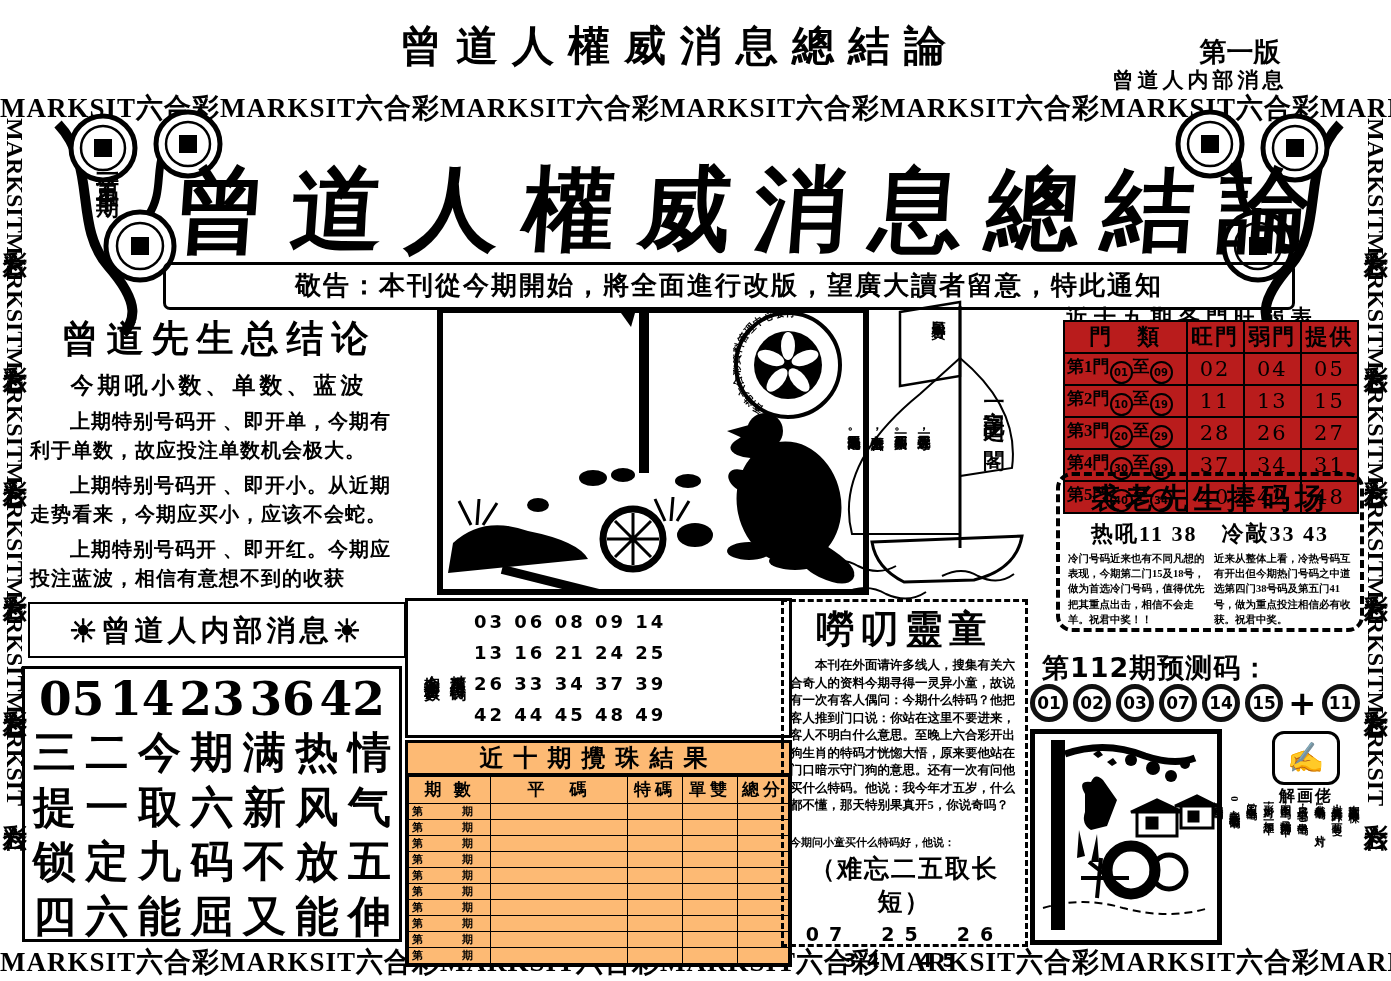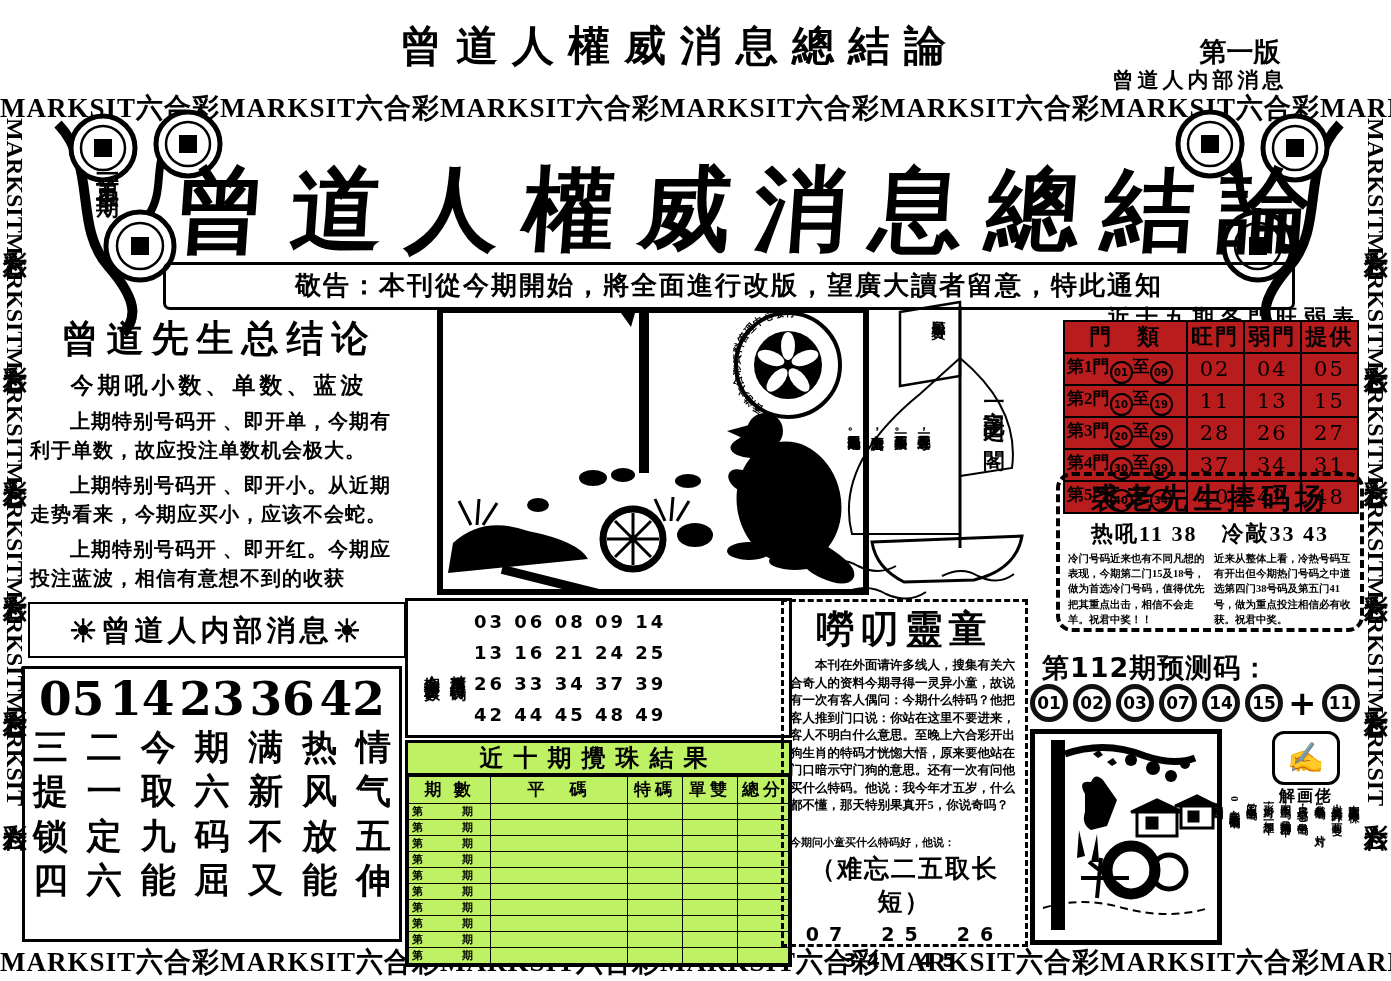--- a/index.html
+++ b/index.html
@@ -79,7 +79,7 @@
   .laodao-nums{font-size:19px;font-weight:bold;text-align:center;letter-spacing:10px;margin-top:4px;font-family:"DejaVu Sans",sans-serif;}
 
   
-  .door-title{left:1066px;top:303px;width:294px;font-size:22px;font-weight:900;text-align:right;letter-spacing:6px;}
+  .door-title{left:1066px;top:303px;width:294px;font-size:22px;font-weight:900;text-align:left;letter-spacing:6px;}
   .door{left:1063px;top:320px;width:296px;border-collapse:collapse;background:#b91c1c;}
   .door th{border:2.5px solid #000;font-size:22px;font-weight:bold;line-height:28px;letter-spacing:2px;}
   .door td{border:2px solid #000;font-size:20px;line-height:25px;text-align:center;}

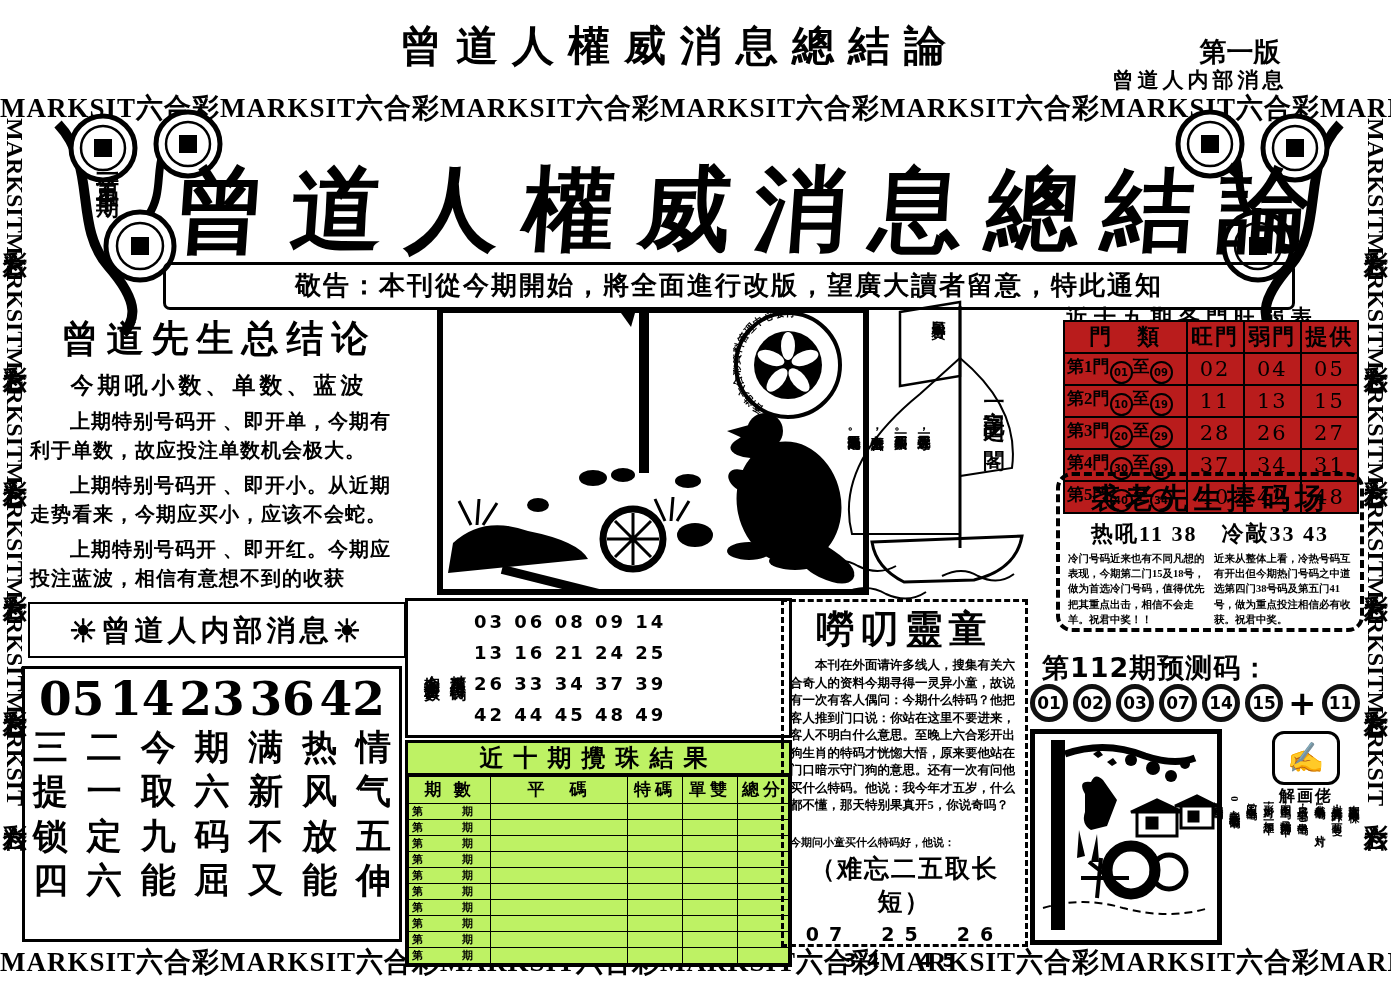--- a/index.html
+++ b/index.html
@@ -37,7 +37,7 @@
   .bignum-box{left:22px;top:666px;width:380px;height:276px;border:3px solid #000;padding:2px 8px;box-sizing:border-box;}
   .bignums{display:flex;justify-content:space-between;font-size:47px;font-weight:900;
            font-family:"DejaVu Serif",serif;padding:0 6px;}
-  .poem-line{font-size:35px;font-weight:900;text-align:justify;text-align-last:justify;line-height:1.27;}
+  .poem-line{font-size:43px;font-weight:900;text-align:justify;text-align-last:justify;line-height:1.27;}
 
   
   .pic-box{left:437px;top:307px;width:432px;height:288px;border:6px solid #000;box-sizing:border-box;background:#fff;}

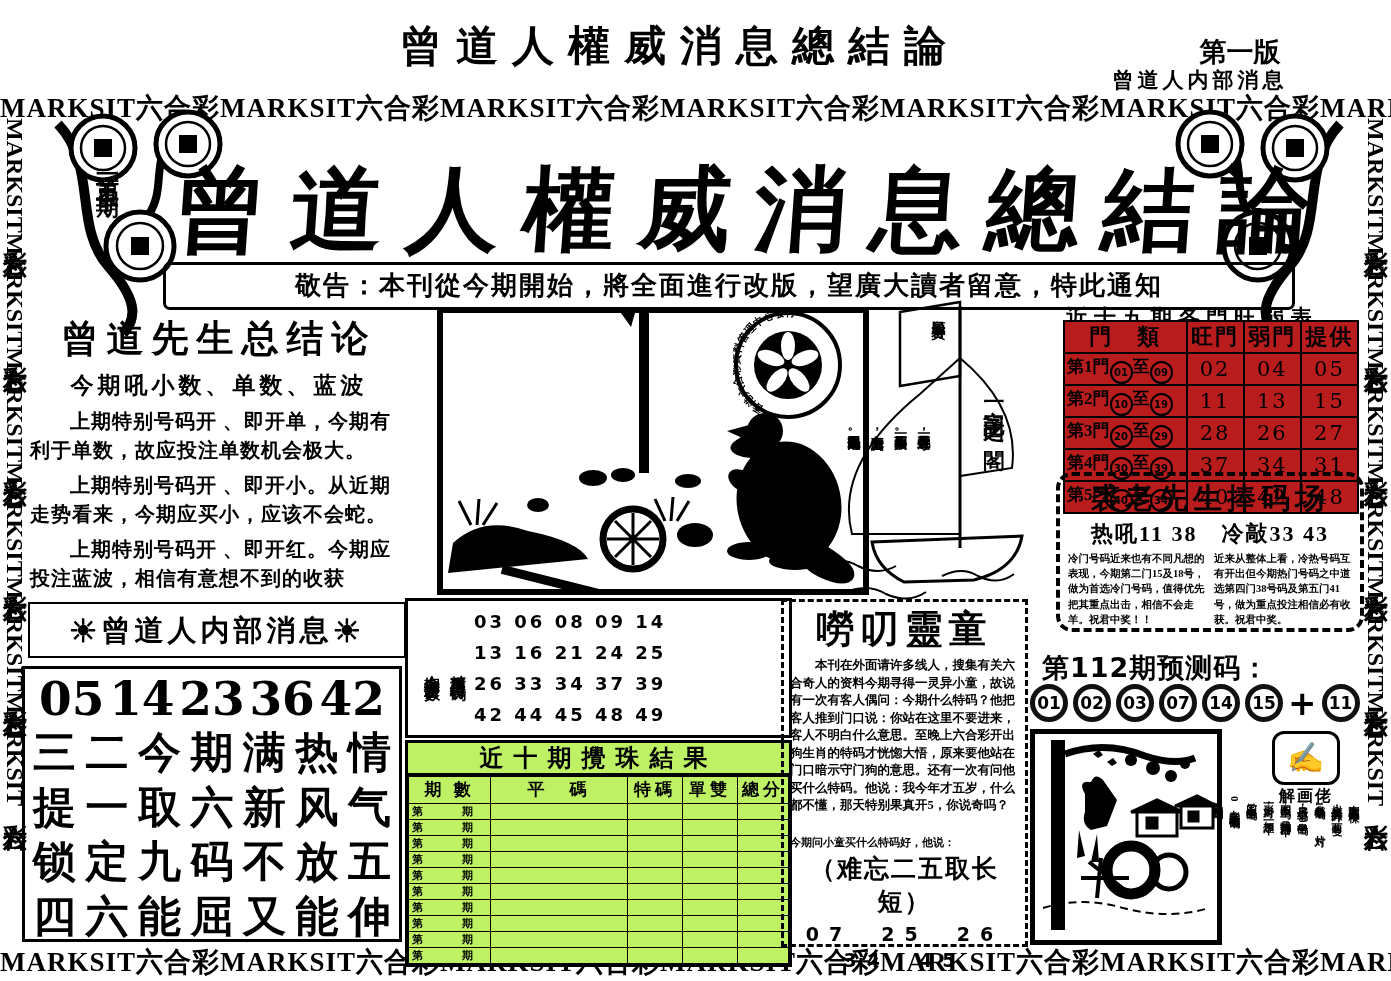--- a/index.html
+++ b/index.html
@@ -63,7 +63,7 @@
   .lucky-row{font-size:18px;font-weight:bold;font-family:"DejaVu Sans",sans-serif;letter-spacing:3px;white-space:nowrap;}
 
   
-  .results{left:405px;top:740px;width:387px;border:3px solid #000;box-sizing:border-box;background:#bef264;}
+  .results{left:405px;top:740px;width:387px;border:3px solid #000;box-sizing:border-box;background:#fdba74;}
   .results-title{font-size:24px;font-weight:900;text-align:center;letter-spacing:10px;border-bottom:3px solid #000;line-height:30px;}
   table.res{width:100%;border-collapse:collapse;}
   table.res th{border:1.5px solid #000;font-size:17px;font-weight:bold;line-height:24px;letter-spacing:4px;}

